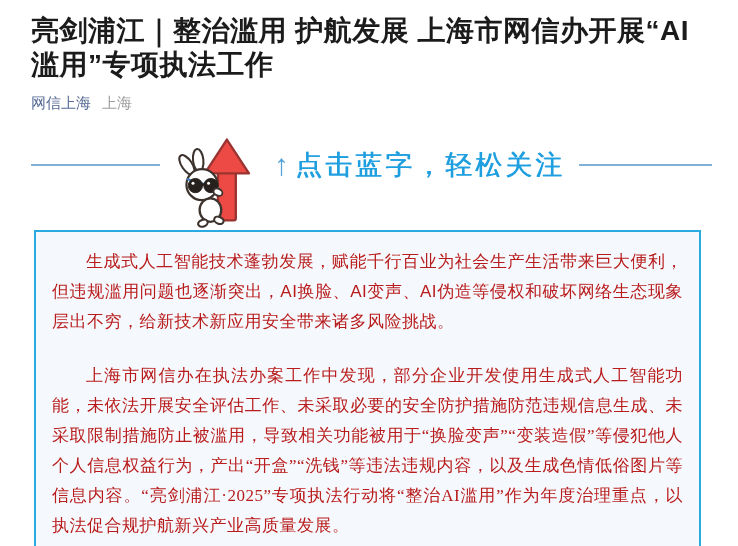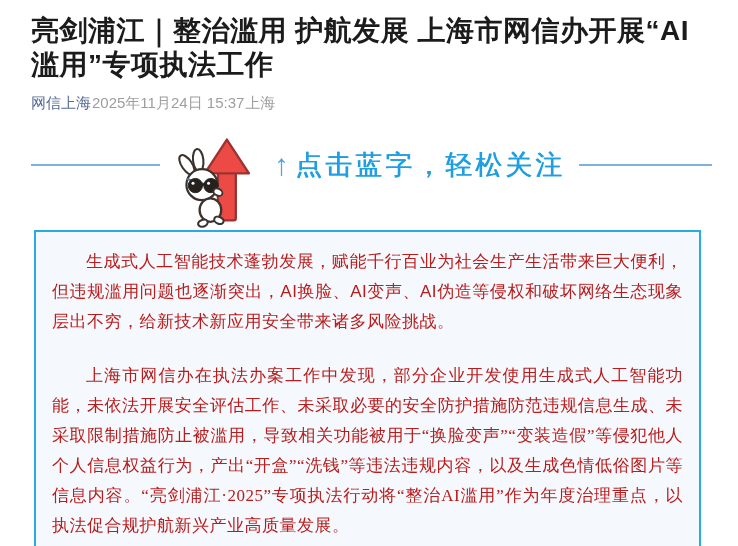--- a/index.html
+++ b/index.html
@@ -26,7 +26,7 @@
   .meta-row {
     margin-top: 12px;
     display: flex;
-    gap: 1px;
+    gap: 11px;
     font-size: 15px;
     line-height: 18px;
   }

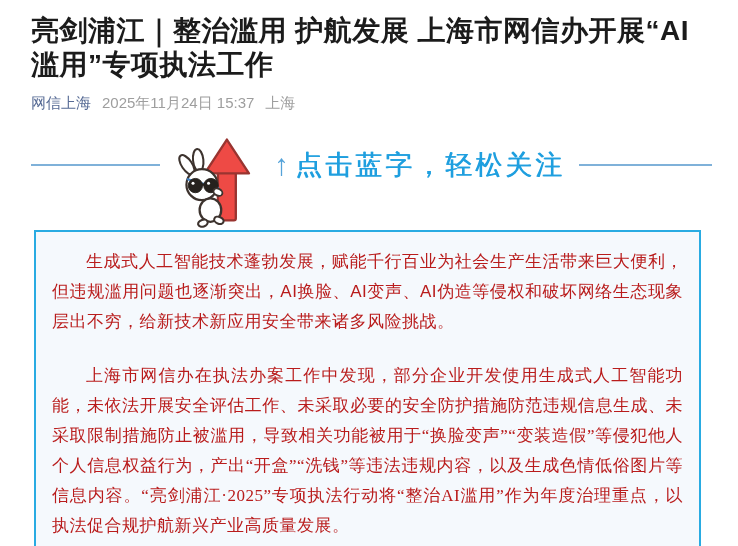--- a/index.html
+++ b/index.html
@@ -95,7 +95,6 @@
 
   <div class="meta-row">
     <span class="account-name">网信上海</span>
-    <span class="meta-text">2025年11月24日 15:37</span>
     <span class="meta-text">上海</span>
   </div>
 

